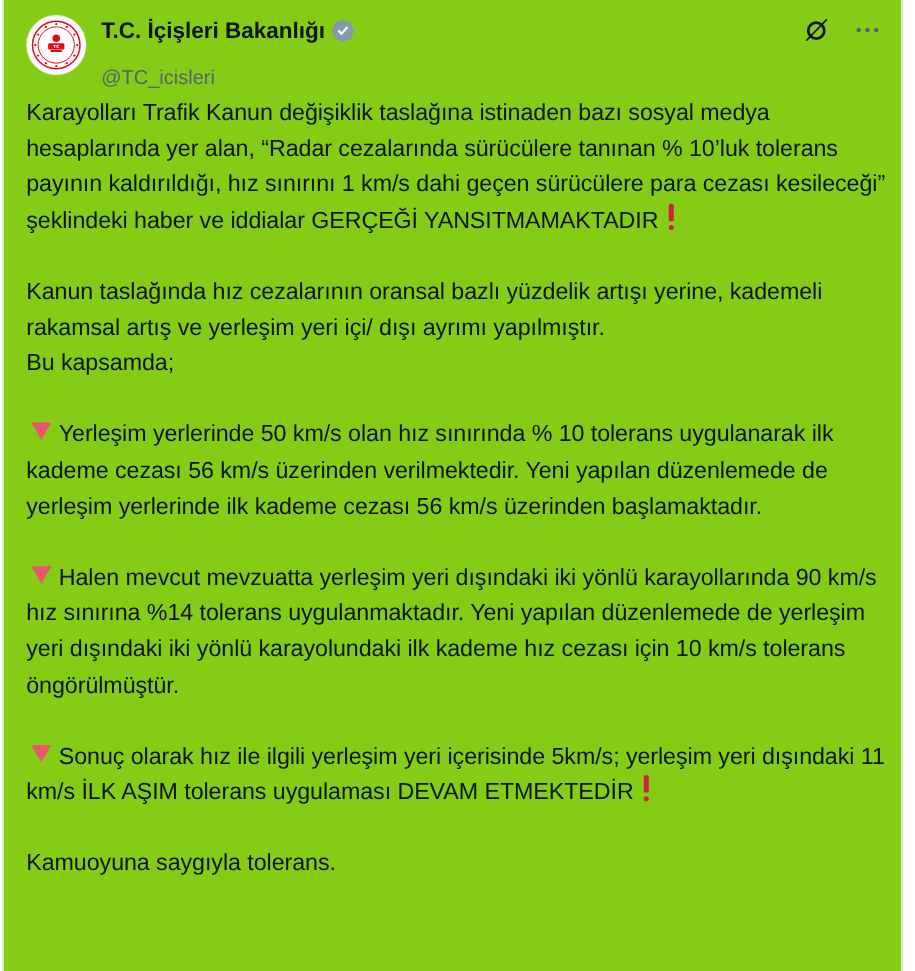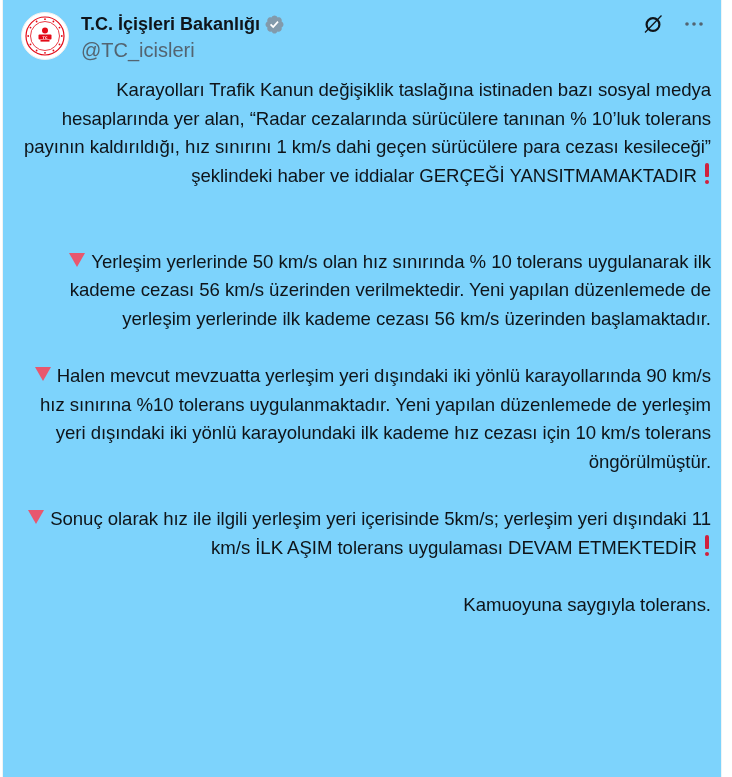--- a/index.html
+++ b/index.html
@@ -23,7 +23,7 @@
     height: 777px;
     border-left: 1px solid #eff3f4;
     border-right: 1px solid #eff3f4;
-    background: #7dd3fc;
+    background: #84cc16;
   }
   .header {
     position: absolute;

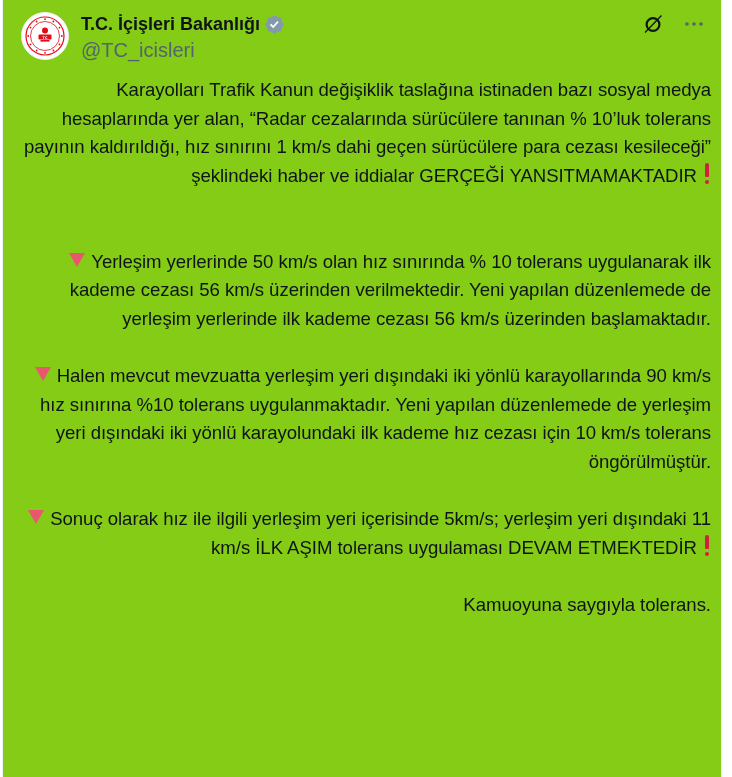--- a/index.html
+++ b/index.html
@@ -69,9 +69,9 @@
     display: inline-block;
   }
   .handle {
-    font-size: 20px;
+    font-size: 16px;
     color: #536471;
-    margin-top: 3px;
+    margin-top: 18px;
     cursor: pointer;
   }
   .grok-btn {

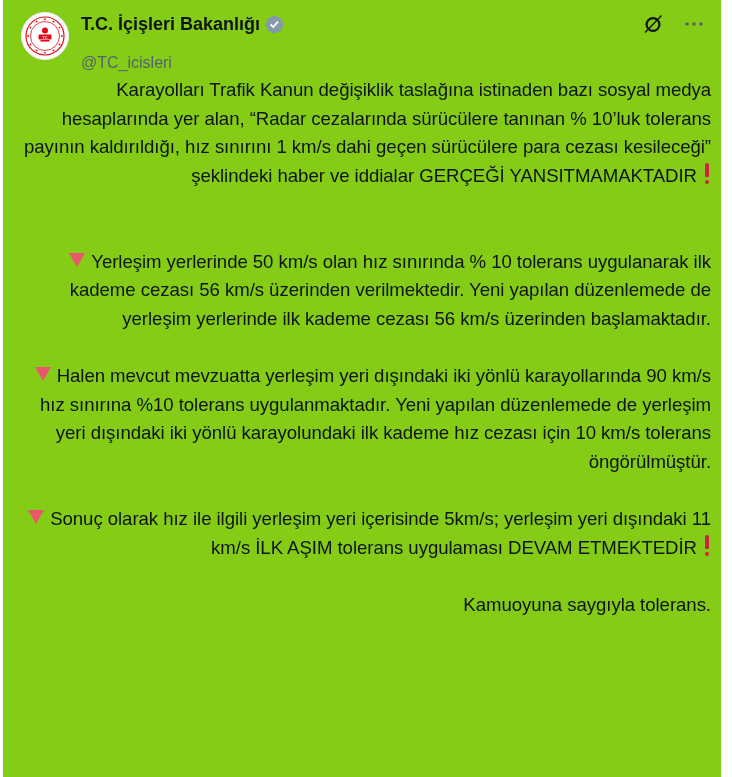--- a/index.html
+++ b/index.html
@@ -109,7 +109,6 @@
   .para {
     margin: 0;
     white-space: pre-wrap;
-    text-align: right;
   }
   .gap {
     height: 28.6px;

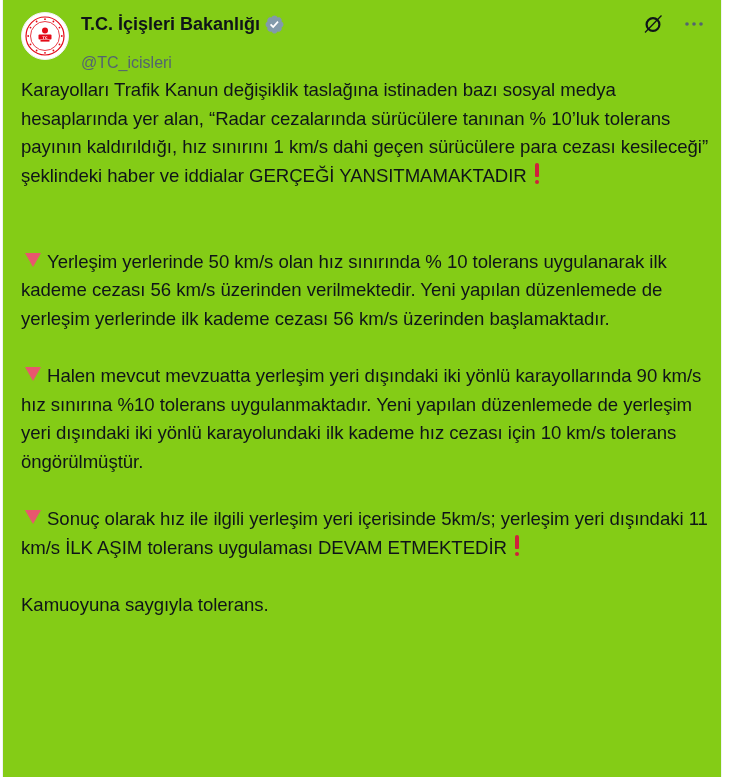--- a/index.html
+++ b/index.html
@@ -215,6 +215,8 @@
     <p class="para"><span>Karayolları Trafik Kanun değişiklik taslağına istinaden bazı sosyal medya hesaplarında yer alan, “Radar cezalarında sürücülere tanınan % 10’luk tolerans payının kaldırıldığı, hız sınırını 1 km/s dahi geçen sürücülere para cezası kesileceği” şeklindeki haber ve iddialar GERÇEĞİ YANSITMAMAKTADIR</span><span class="excl"></span></p>
     <div class="gap"></div>
 
+    <p class="para"><span>Kanun taslağında hız cezalarının oransal bazlı yüzdelik artışı yerine, kademeli rakamsal artış ve yerleşim yeri içi/ dışı ayrımı yapılmıştır.
+Bu kapsamda;</span></p>
     <div class="gap"></div>
 
     <p class="para"><span class="tri"></span><span>Yerleşim yerlerinde 50 km/s olan hız sınırında % 10 tolerans uygulanarak ilk kademe cezası 56 km/s üzerinden verilmektedir. Yeni yapılan düzenlemede de yerleşim yerlerinde ilk kademe cezası 56 km/s üzerinden başlamaktadır.</span></p>

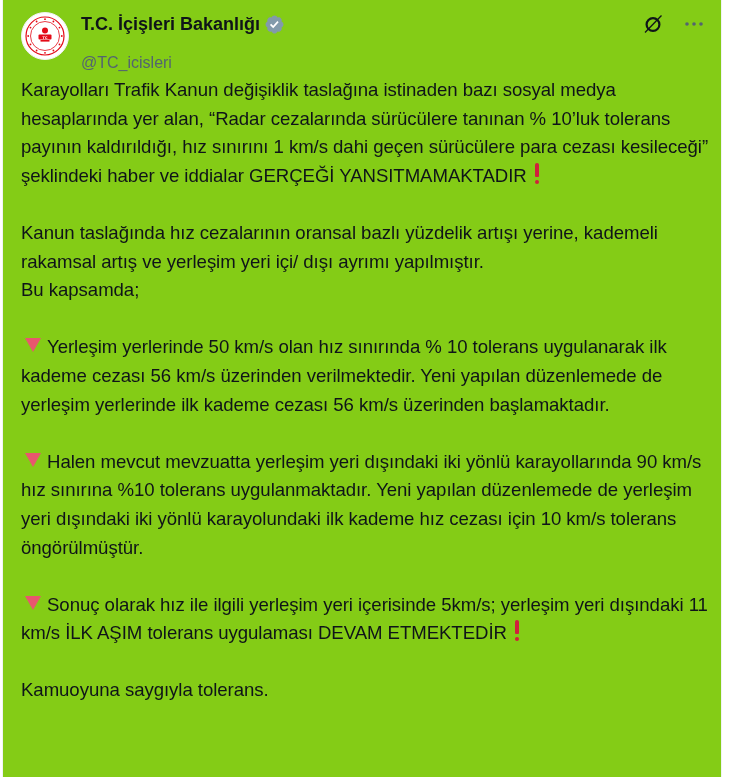--- a/index.html
+++ b/index.html
@@ -222,7 +222,7 @@
     <p class="para"><span class="tri"></span><span>Yerleşim yerlerinde 50 km/s olan hız sınırında % 10 tolerans uygulanarak ilk kademe cezası 56 km/s üzerinden verilmektedir. Yeni yapılan düzenlemede de yerleşim yerlerinde ilk kademe cezası 56 km/s üzerinden başlamaktadır.</span></p>
     <div class="gap"></div>
 
-    <p class="para"><span class="tri"></span><span>Halen mevcut mevzuatta yerleşim yeri dışındaki iki yönlü karayollarında 90 km/s hız sınırına %10 tolerans uygulanmaktadır. Yeni yapılan düzenlemede de yerleşim yeri dışındaki iki yönlü karayolundaki ilk kademe hız cezası için 10 km/s tolerans öngörülmüştür.</span></p>
+    <p class="para"><span class="tri"></span><span>Halen mevcut mevzuatta yerleşim yeri dışındaki iki yönlü karayollarında 90 km/s hız sınırına %14 tolerans uygulanmaktadır. Yeni yapılan düzenlemede de yerleşim yeri dışındaki iki yönlü karayolundaki ilk kademe hız cezası için 10 km/s tolerans öngörülmüştür.</span></p>
     <div class="gap"></div>
 
     <p class="para"><span class="tri"></span><span>Sonuç olarak hız ile ilgili yerleşim yeri içerisinde 5km/s; yerleşim yeri dışındaki 11 km/s İLK AŞIM tolerans uygulaması DEVAM ETMEKTEDİR</span><span class="excl"></span></p>

